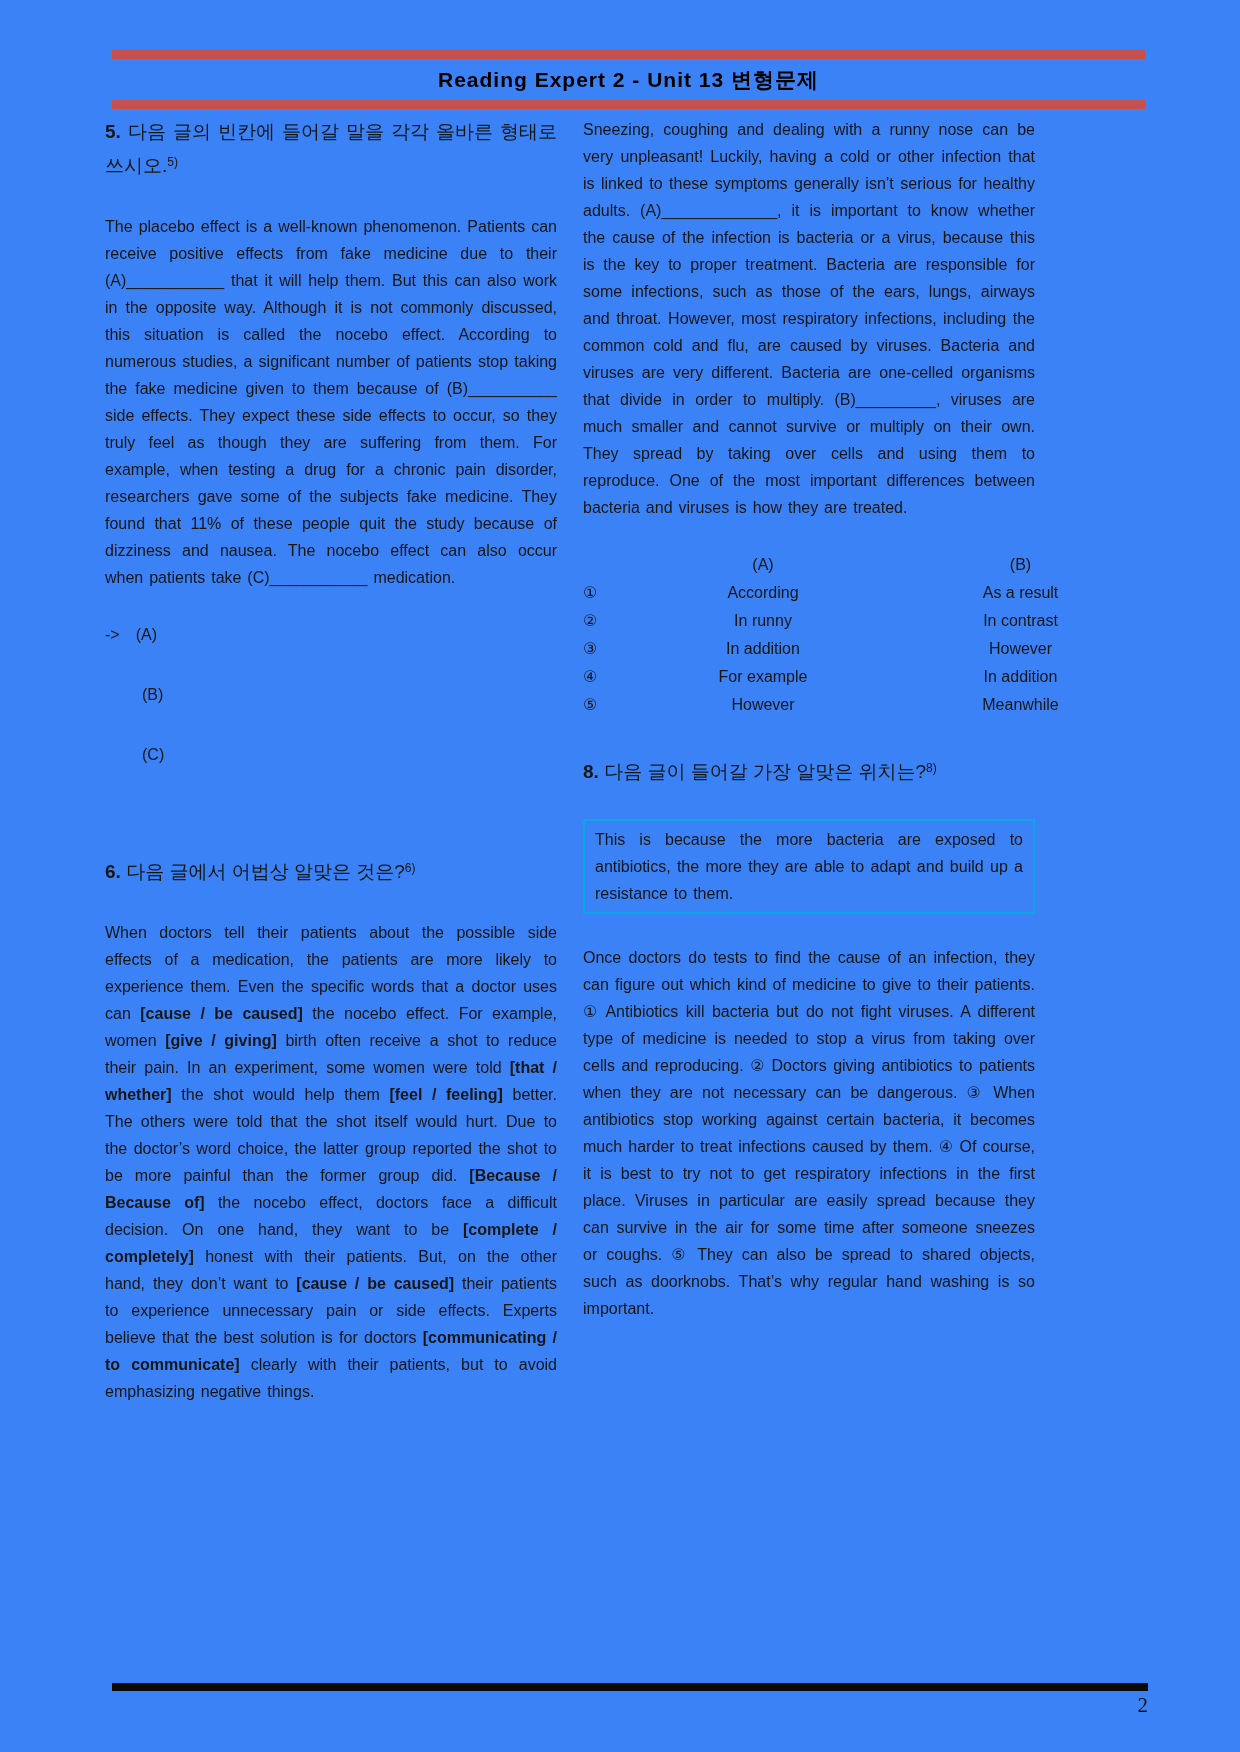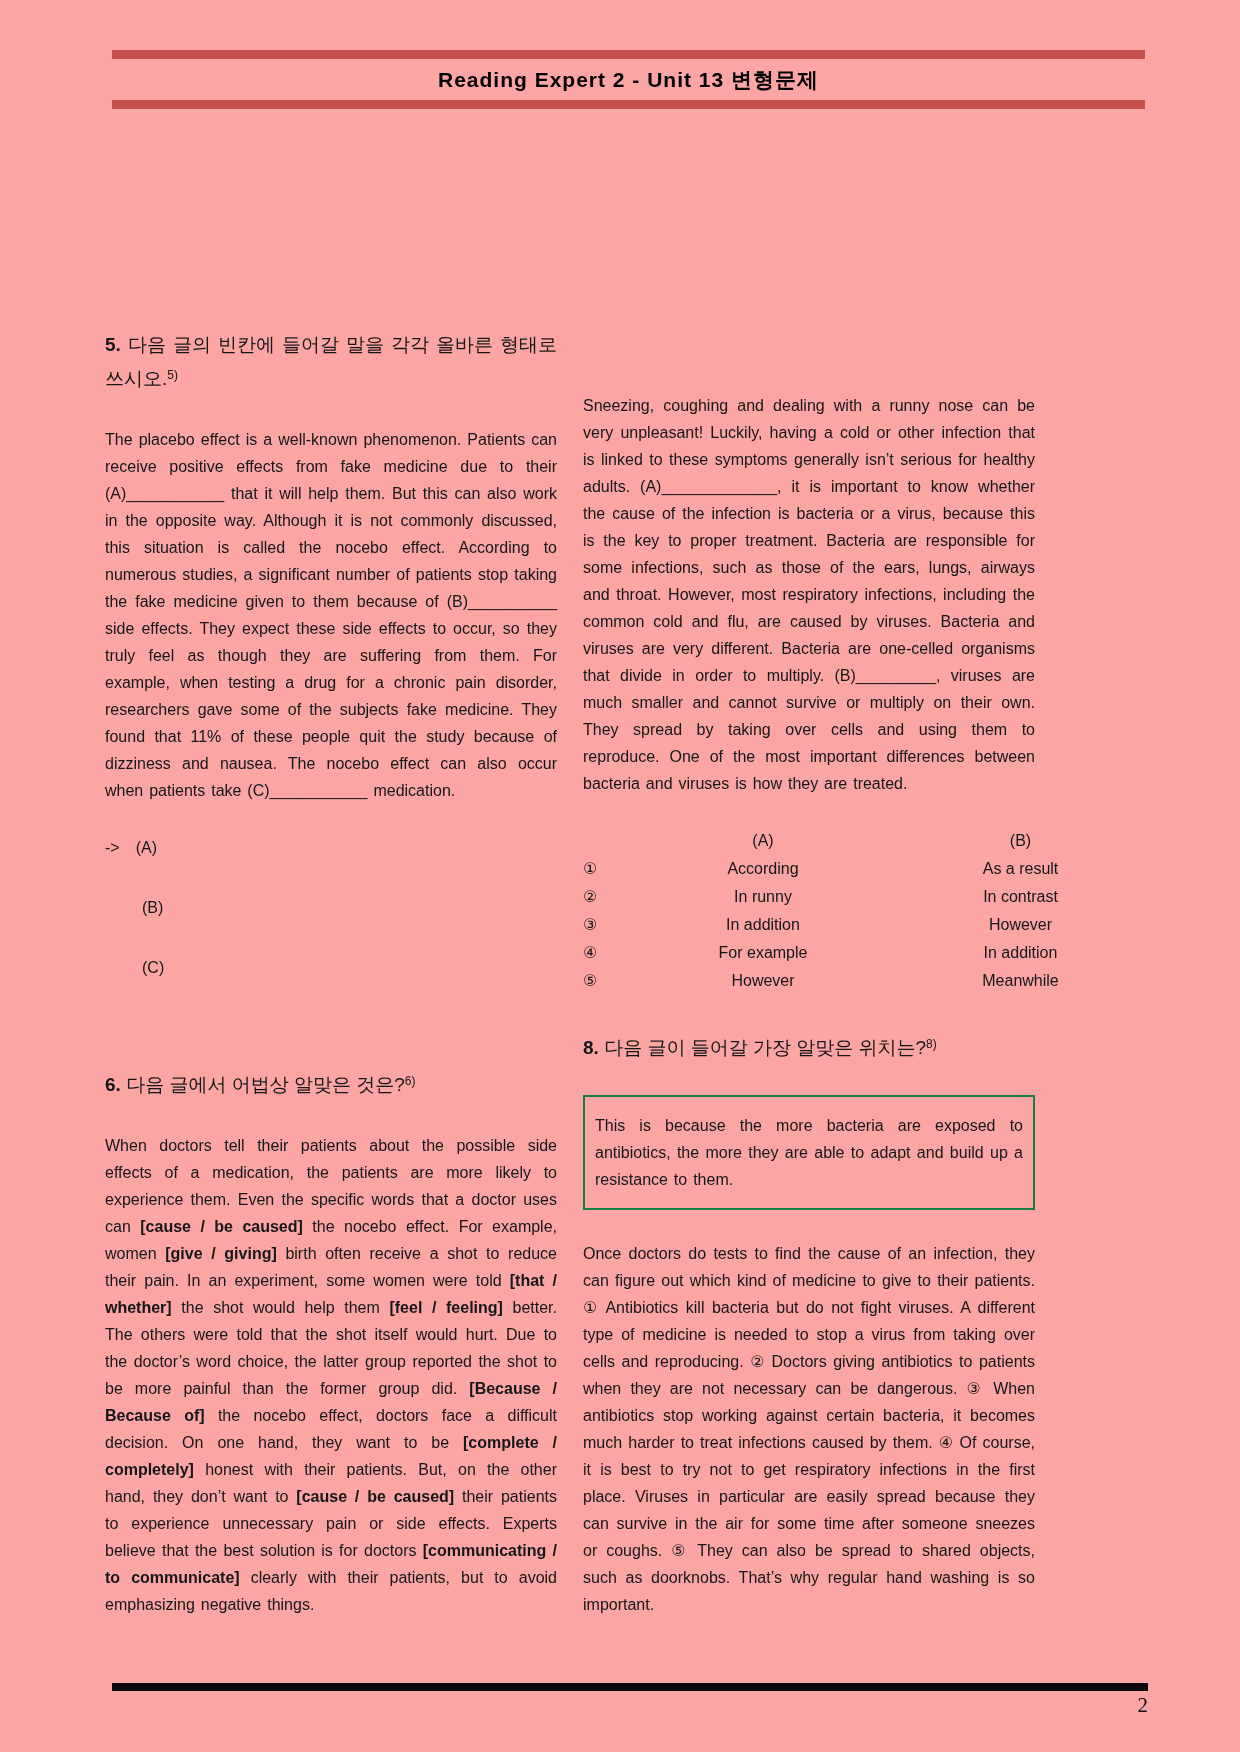--- a/index.html
+++ b/index.html
@@ -13,7 +13,7 @@
     position:relative;
     width:1240px;
     height:1752px;
-    background:#fca5a5;
+    background:#3b82f6;
     font-family:"Liberation Sans","DejaVu Sans",sans-serif;
     color:var(--ink);
     overflow:hidden;

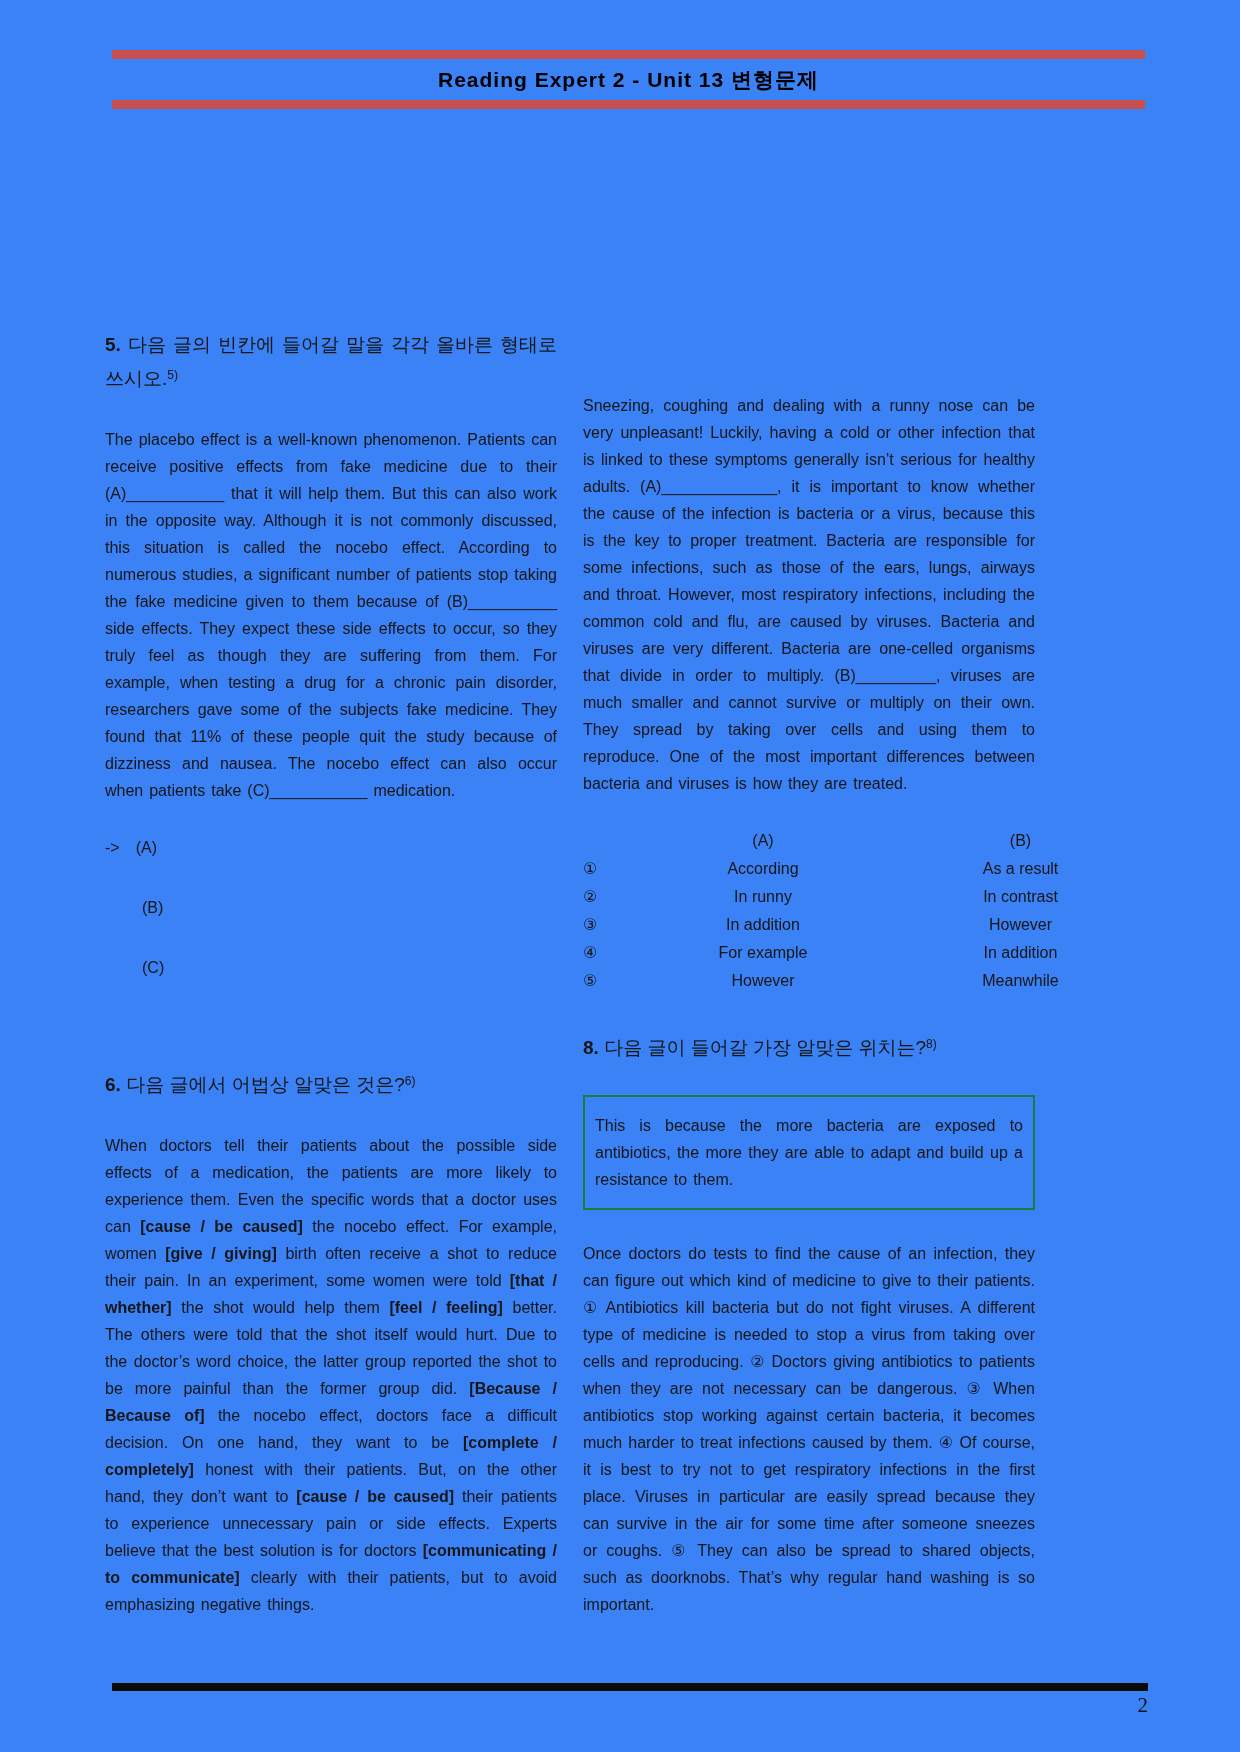--- a/index.html
+++ b/index.html
@@ -37,7 +37,7 @@
     width:930px;
     min-height:1532px;
     display:flex;
-    align-items:flex-end;
+    align-items:flex-start;
   }
   .col{
     width:452px;

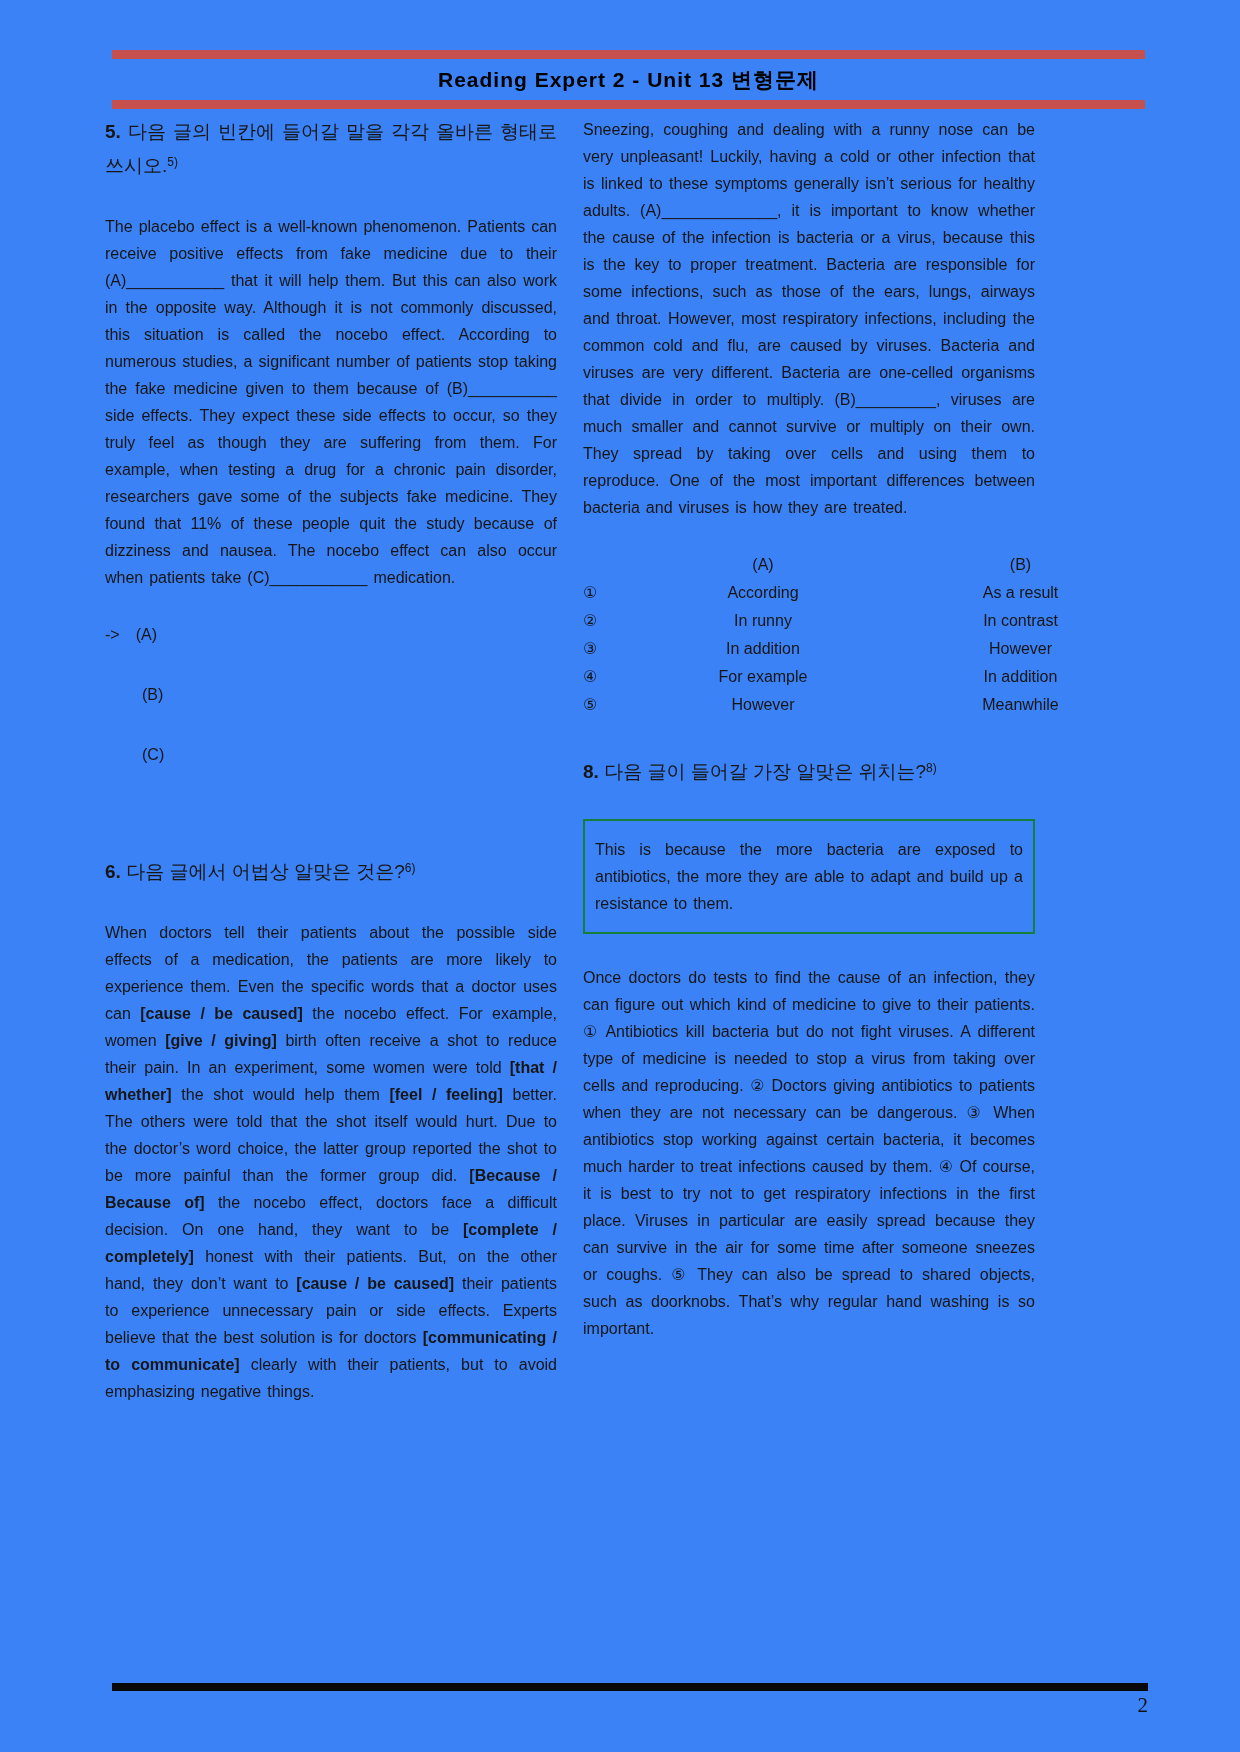--- a/index.html
+++ b/index.html
@@ -87,8 +87,8 @@
   .opt-b{flex:1;text-align:center;}
   
   .quote-box{
-    border:2px solid #15803d;
-    padding:15px 10px;
+    border:2px solid #0ea5e9;
+    padding:5px 10px;
     text-align:justify;
     word-spacing:1.5px;
     margin:2px 0 30px 0;

